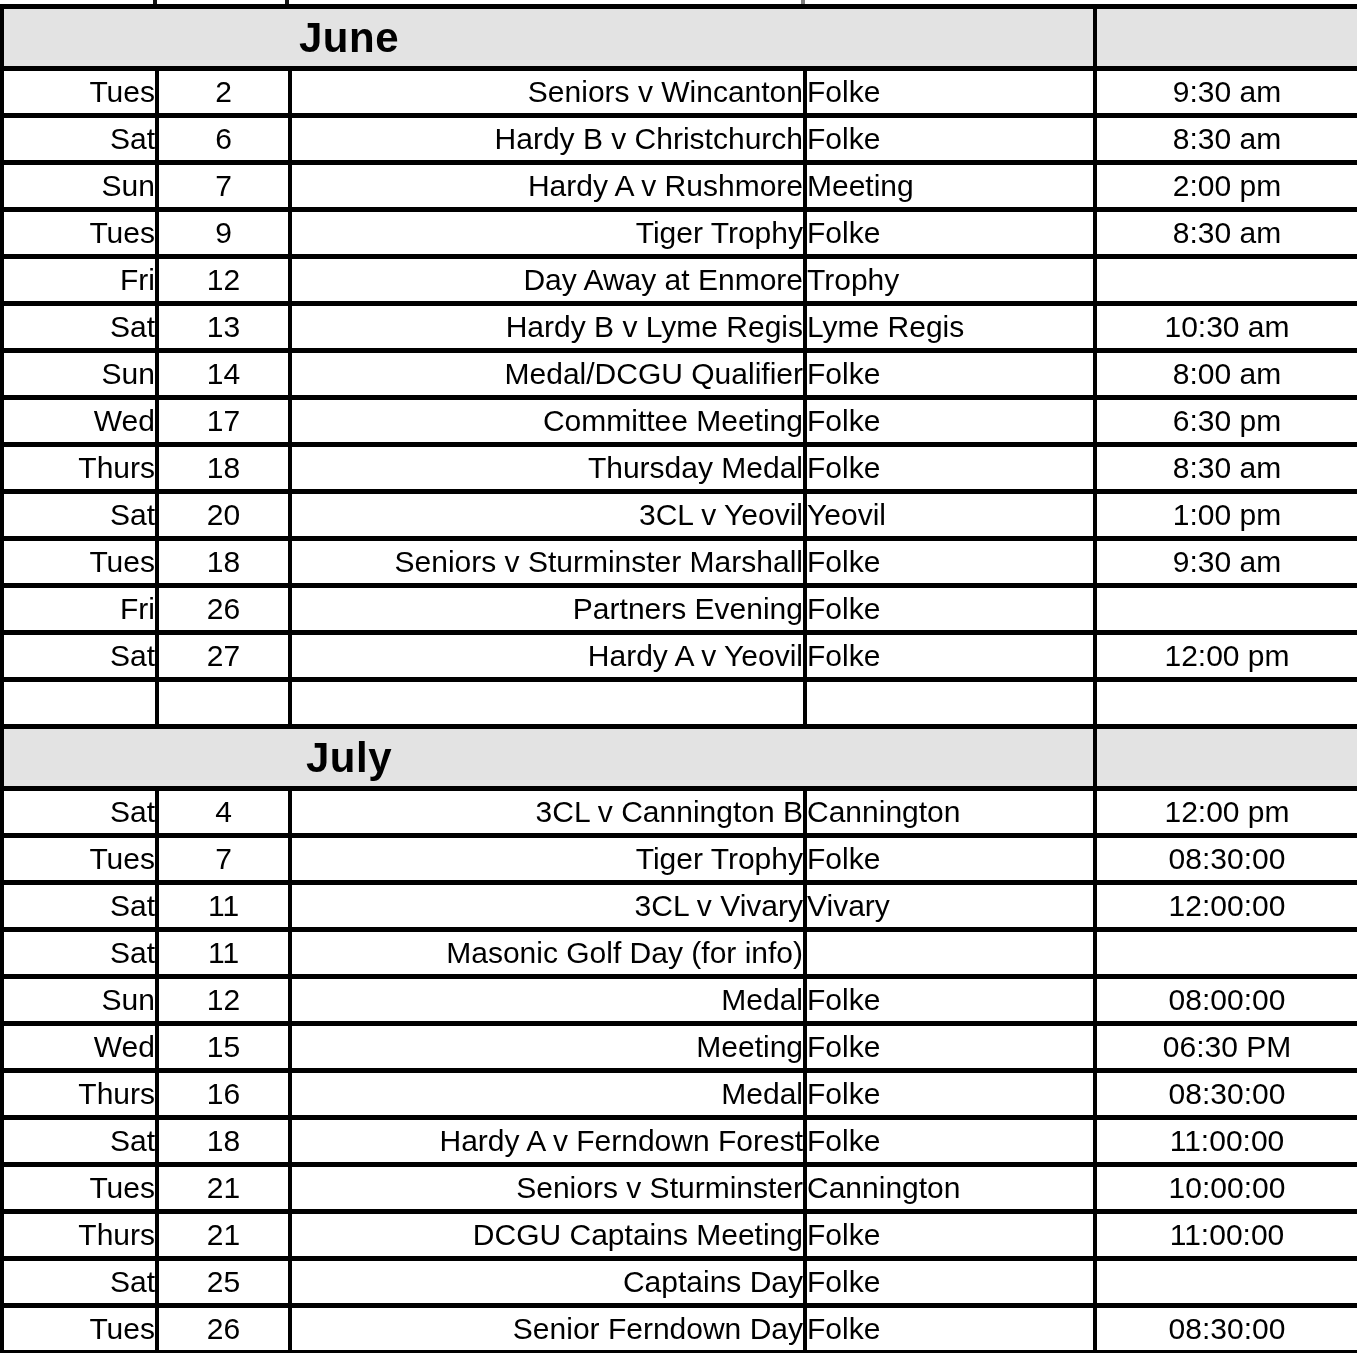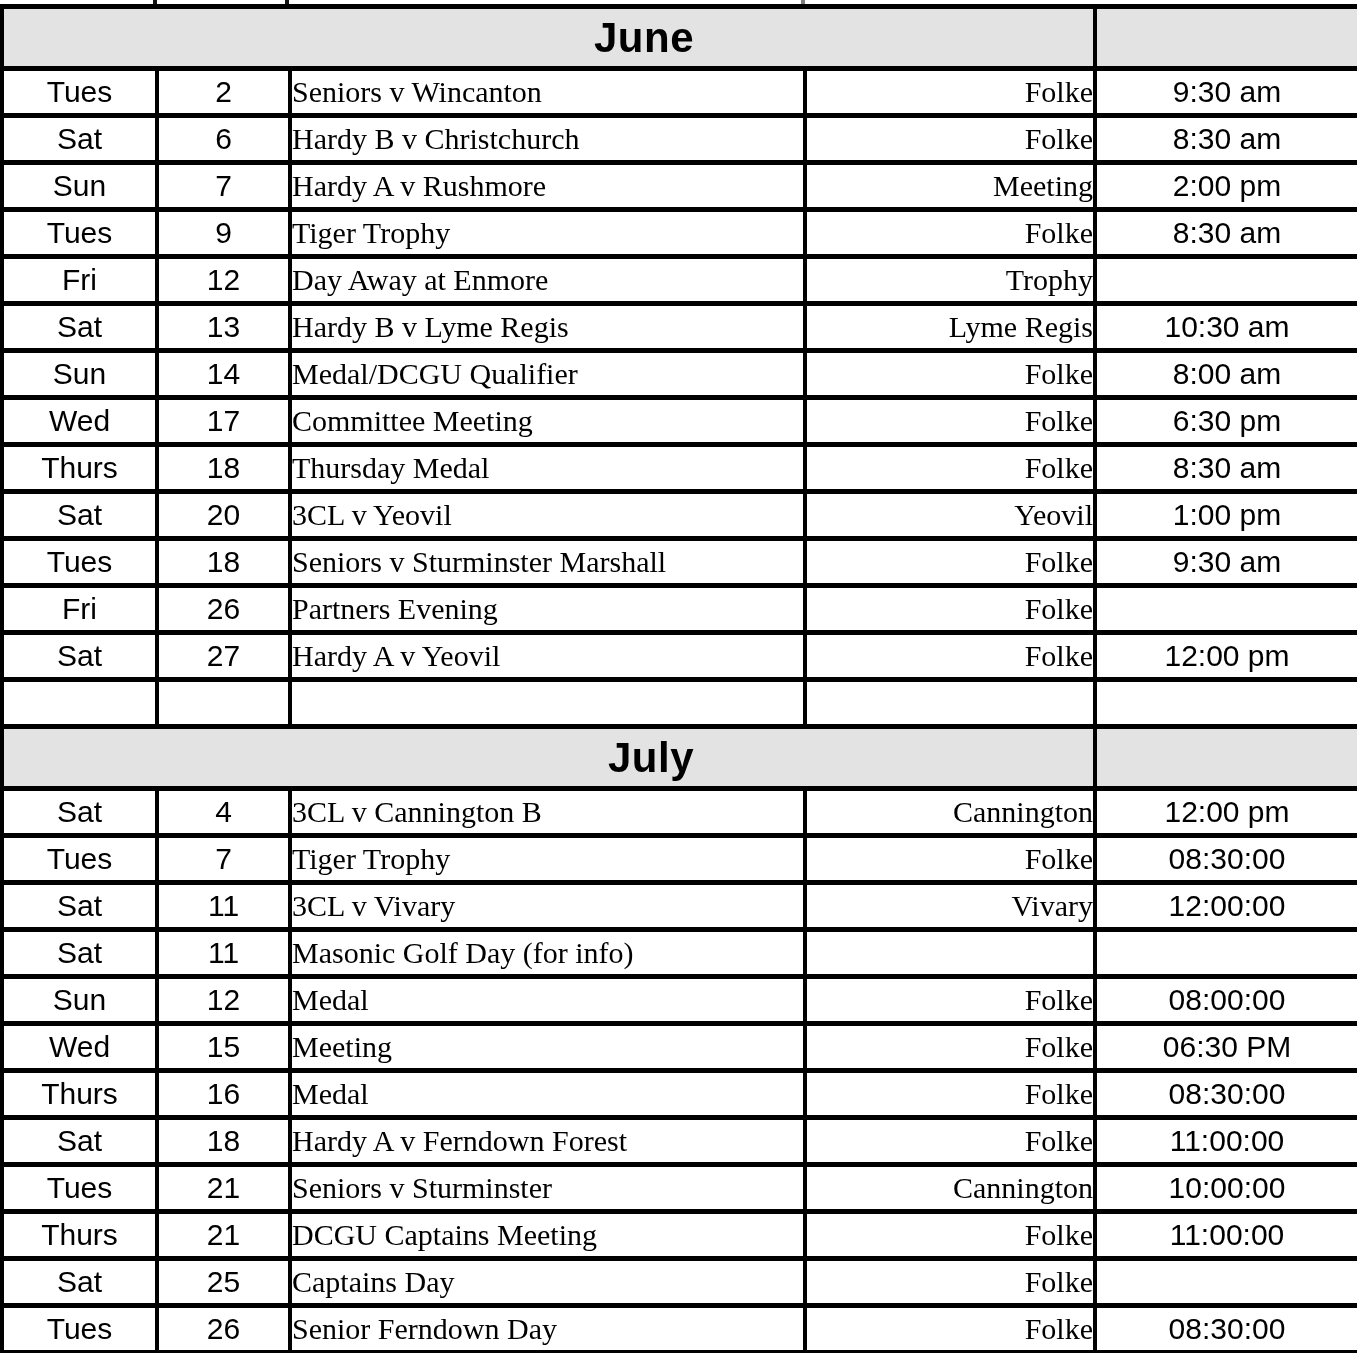--- a/index.html
+++ b/index.html
@@ -47,7 +47,7 @@
   }
   .month-title {
     width: 690px;              
-    text-align: right;
+    text-align: center;
     font-weight: bold;
     font-size: 42px;
     letter-spacing: 0.5px;

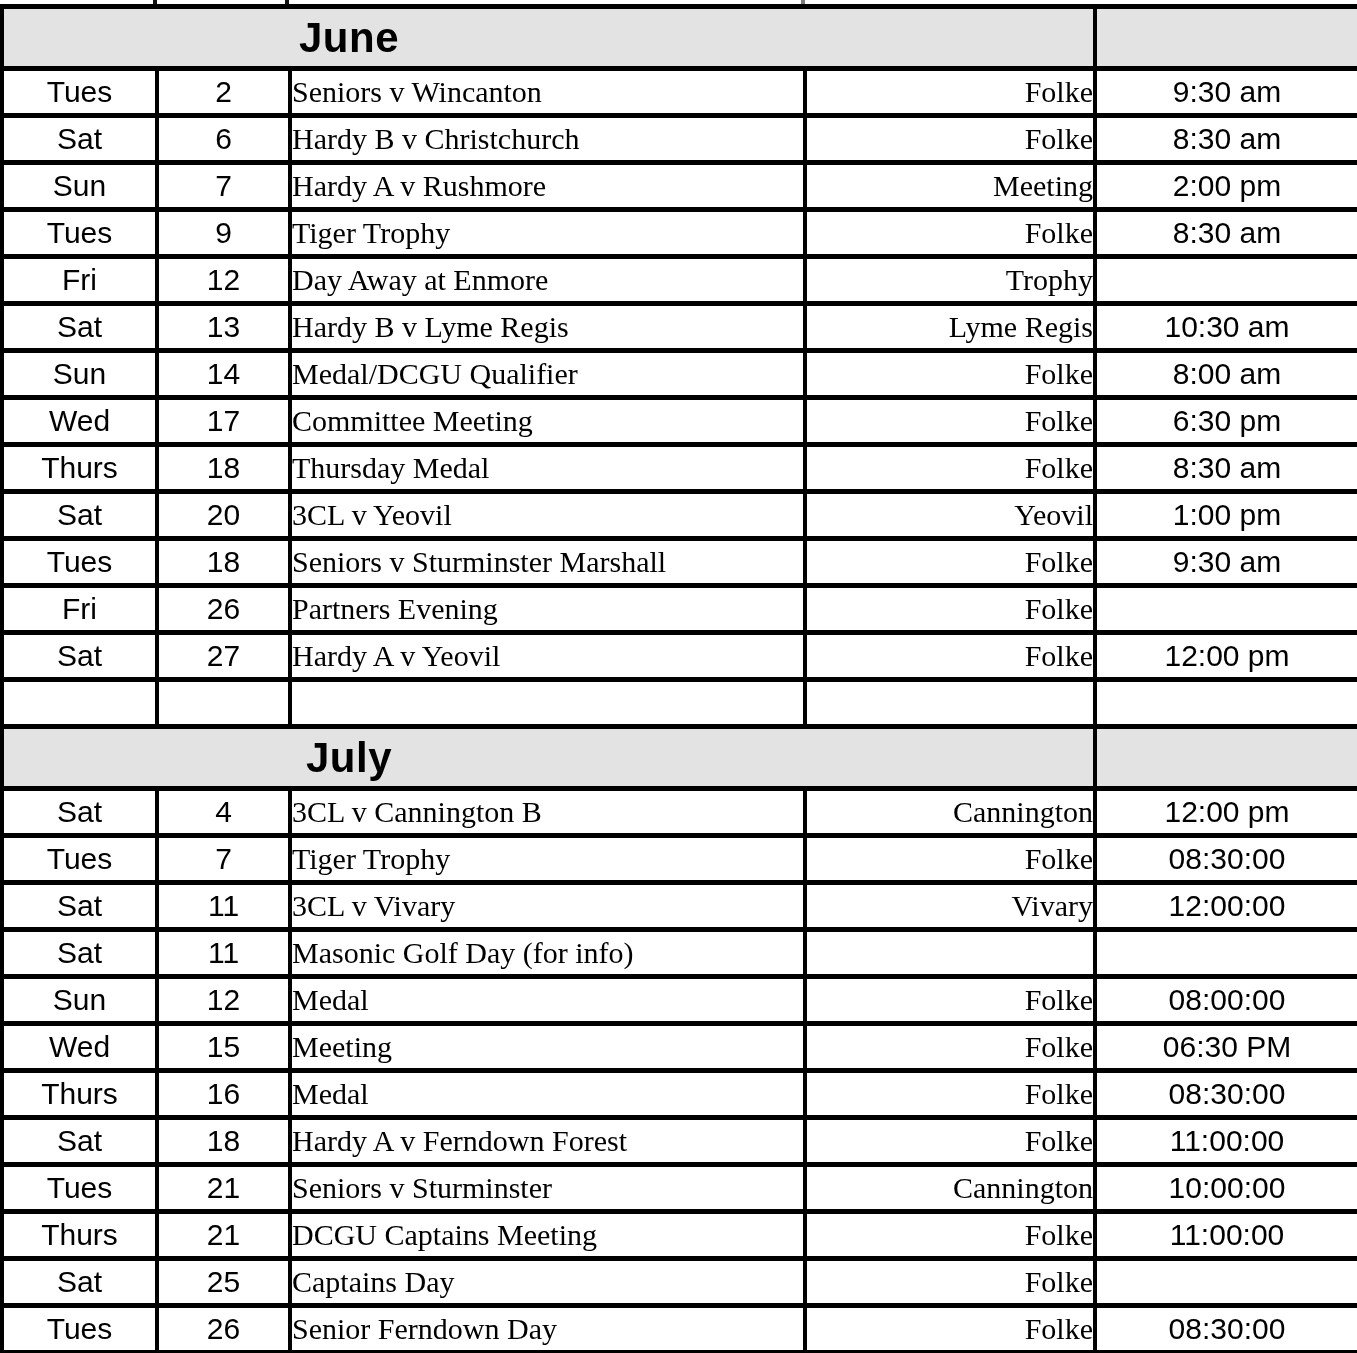--- a/index.html
+++ b/index.html
@@ -35,7 +35,7 @@
     white-space: nowrap;
     overflow: hidden;
   }
-  td.c-day   { text-align: center;  padding-left: 10px; }
+  td.c-day   { text-align: right;  padding-left: 10px; }
   td.c-date  { text-align: center; }
   td.c-event { text-align: left;  padding-left: 9px; font-family: Liberation Serif, serif; }
   td.c-loc   { text-align: right; font-family: Liberation Serif, serif; }

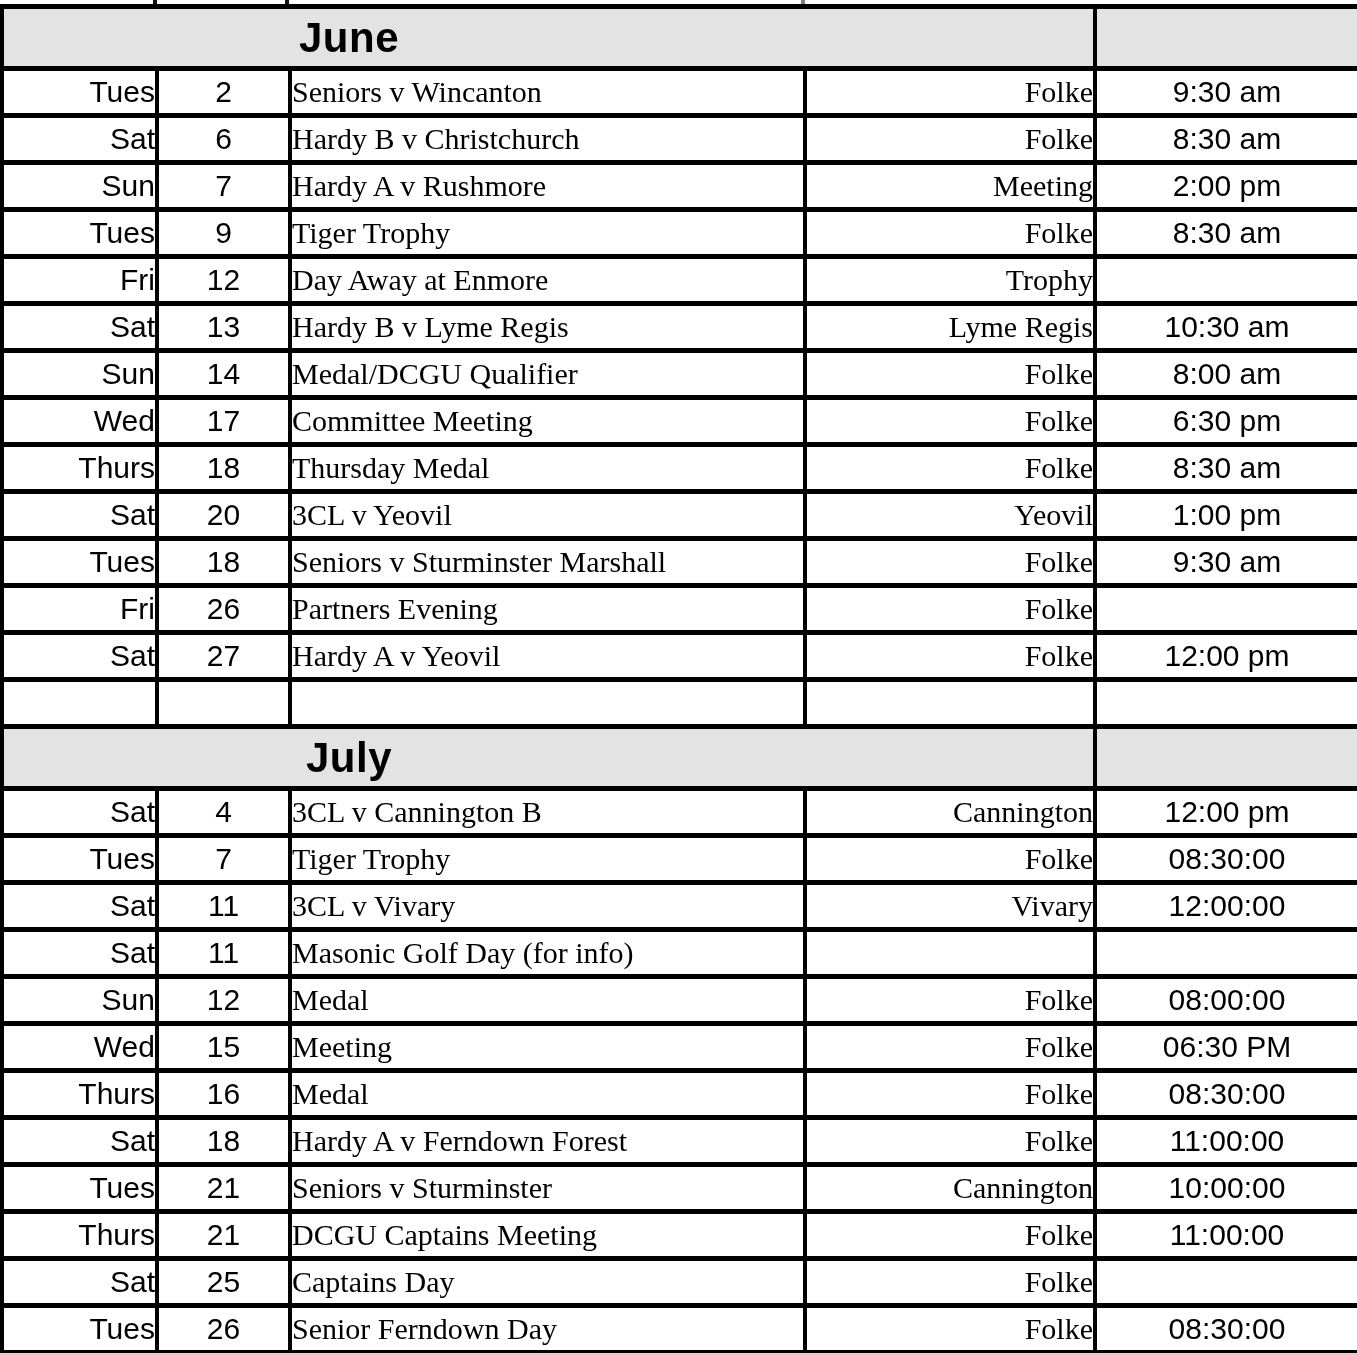--- a/index.html
+++ b/index.html
@@ -37,7 +37,7 @@
   }
   td.c-day   { text-align: right;  padding-left: 10px; }
   td.c-date  { text-align: center; }
-  td.c-event { text-align: left;  padding-left: 9px; font-family: Liberation Serif, serif; }
+  td.c-event { text-align: right;  padding-left: 9px; }
   td.c-loc   { text-align: right; font-family: Liberation Serif, serif; }
   td.c-time  { text-align: center; }
 

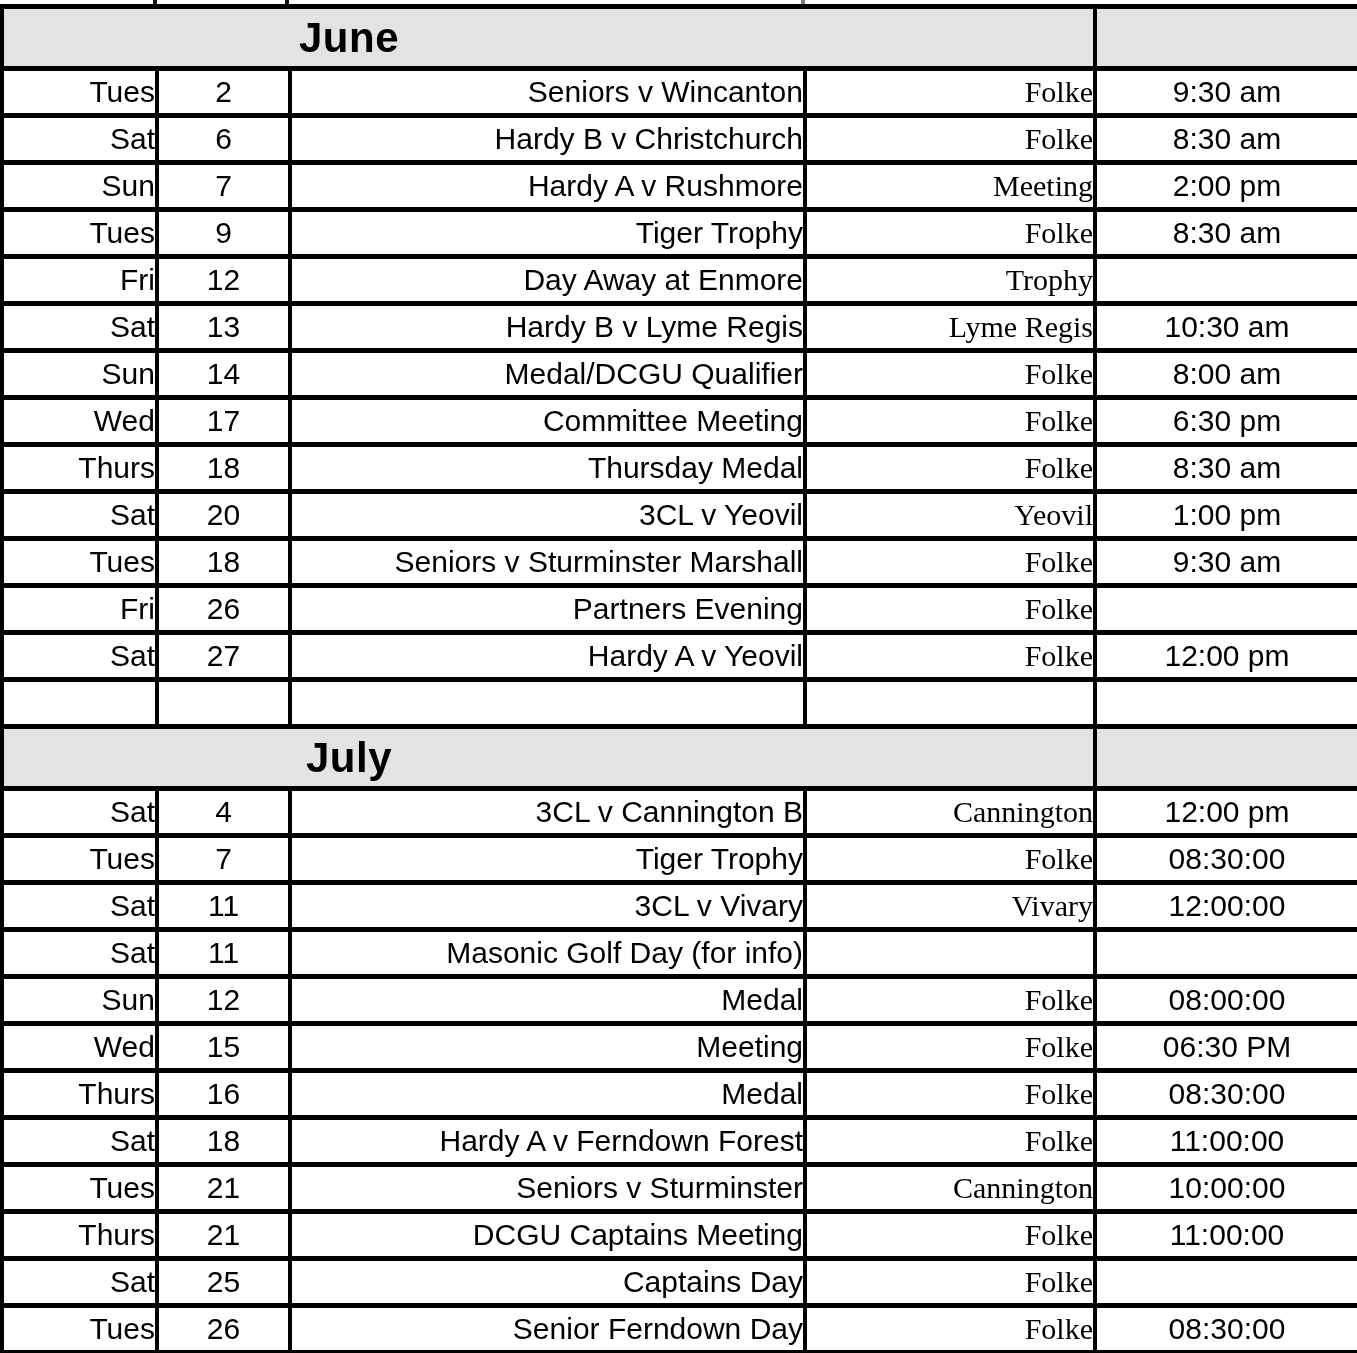--- a/index.html
+++ b/index.html
@@ -38,7 +38,7 @@
   td.c-day   { text-align: right;  padding-left: 10px; }
   td.c-date  { text-align: center; }
   td.c-event { text-align: right;  padding-left: 9px; }
-  td.c-loc   { text-align: right; font-family: Liberation Serif, serif; }
+  td.c-loc   { text-align: left; }
   td.c-time  { text-align: center; }
 
   tr.month-row td {

